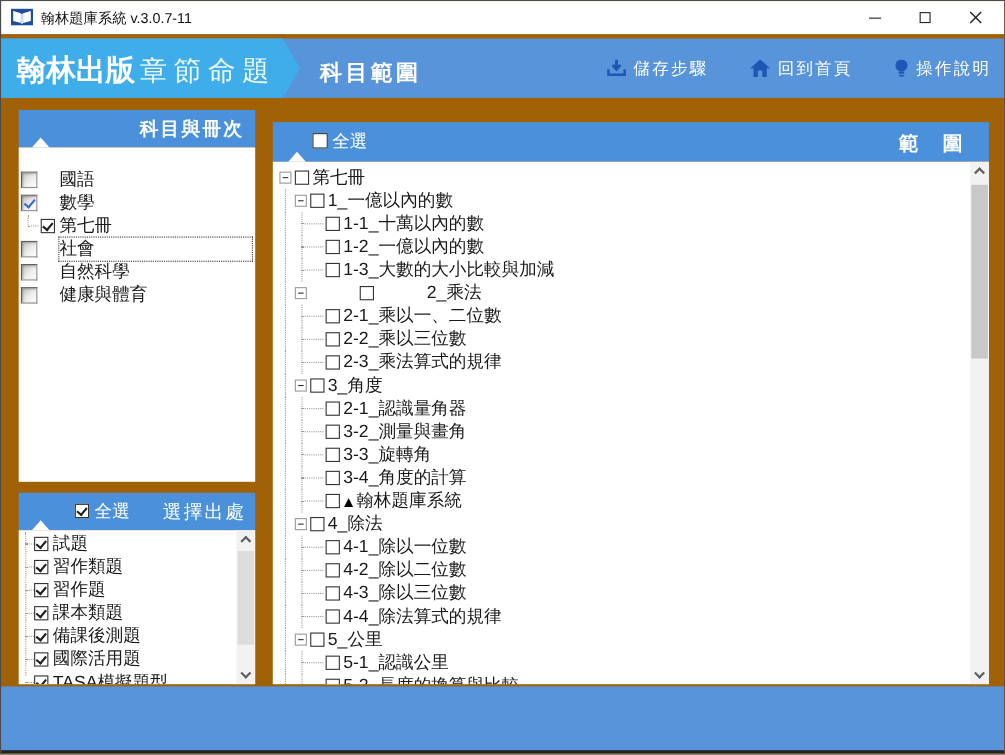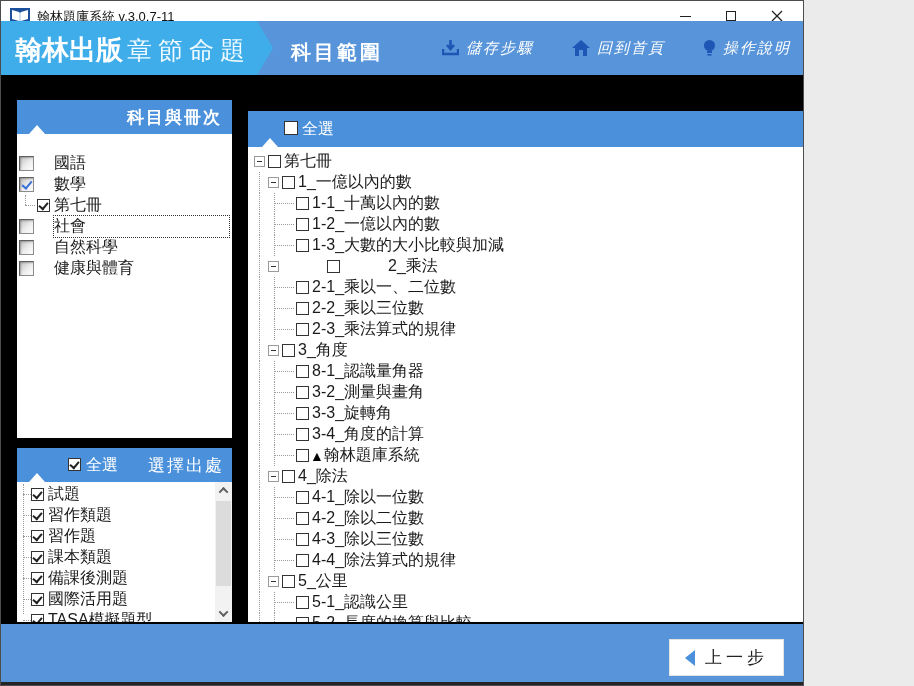--- a/index.html
+++ b/index.html
@@ -4,7 +4,7 @@
 <style>
   * { margin:0; padding:0; box-sizing:border-box; font-family:"Liberation Sans", sans-serif; }
   body { width:914px; height:686px; overflow:hidden; background:#ebebeb; }
-  .window { position:relative; width:804px; height:686px; background:#000000; border:1px solid #4c4c4c; overflow:hidden; }
+  .window { position:relative; width:914px; height:686px; background:#a16207; border:1px solid #4c4c4c; overflow:hidden; }
 
   
   .titlebar { position:absolute; left:0; top:0; width:100%; height:30px; background:#ffffff; }

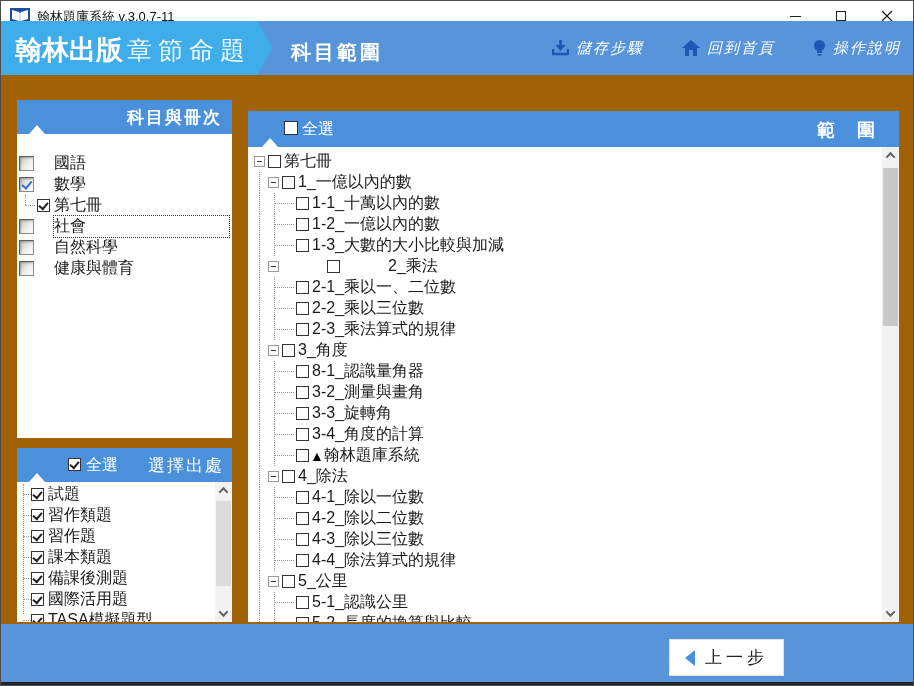--- a/index.html
+++ b/index.html
@@ -16,7 +16,7 @@
   .glyph-max { width:10px; height:10px; border:1px solid #222; background:#fff; }
 
   
-  .header { position:absolute; left:0; top:20px; width:100%; height:54px; background:#5794d9; }
+  .header { position:absolute; left:0; top:34px; width:100%; height:54px; background:#5794d9; }
   .header-light { position:absolute; left:0; top:0; width:256px; height:54px; background:#3fadea; }
   .header-light-tip { position:absolute; left:256px; top:0; width:0; height:0;
       border-top:27px solid transparent; border-bottom:27px solid transparent; border-left:16px solid #3fadea; }

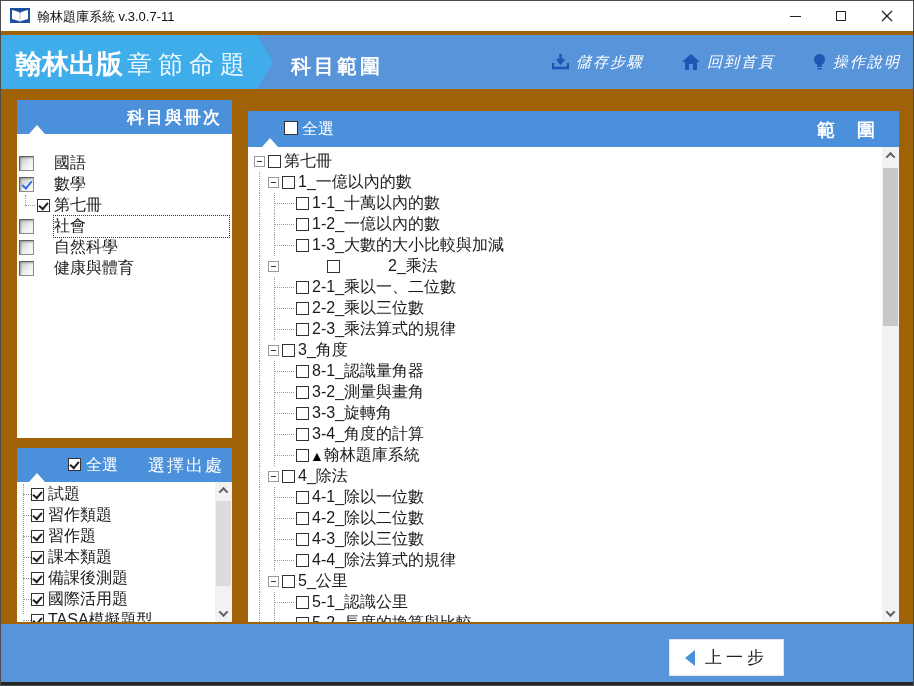--- a/index.html
+++ b/index.html
@@ -26,7 +26,7 @@
   .page-title { position:absolute; left:290px; top:18px; font-size:20px; font-weight:700; color:#fff; letter-spacing:3px; white-space:nowrap; }
   .header-actions { position:absolute; right:12px; top:0; height:54px; display:flex; align-items:center; gap:38px; }
   .h-action { display:flex; align-items:center; gap:7px; cursor:pointer; }
-  .h-action .lbl { color:#ffffff; font-size:15px; letter-spacing:2px; white-space:nowrap;font-style:italic; }
+  .h-action .lbl { color:#ffffff; font-size:15px; letter-spacing:2px; white-space:nowrap; }
   .h-action svg { display:block; }
 
   

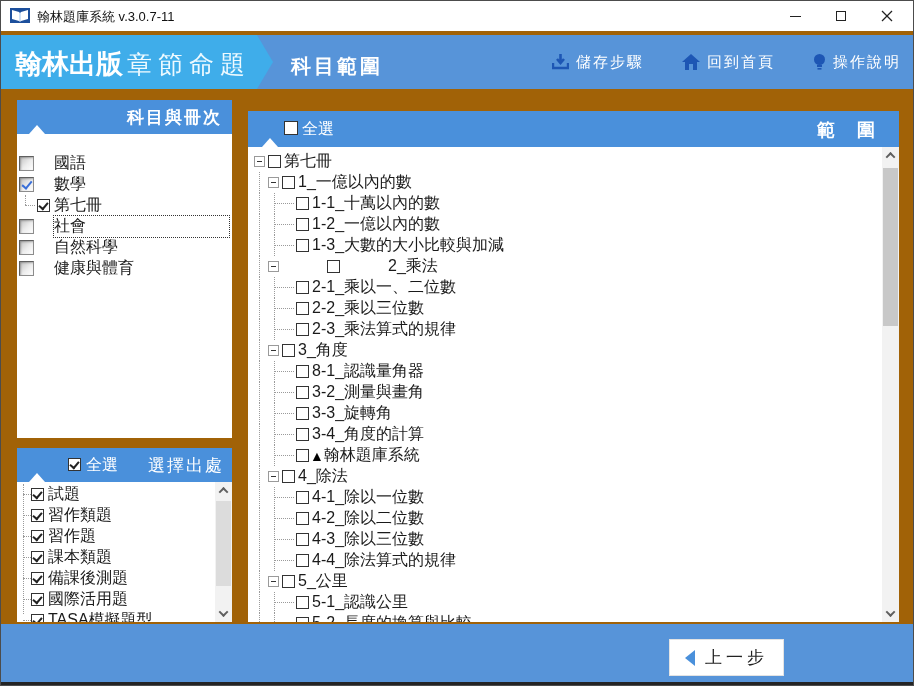--- a/index.html
+++ b/index.html
@@ -328,7 +328,7 @@
           <span class="spine" style="left: 22px;"></span>
           <span class="hstub" style="left: 22px; width: 20px;"></span>
           <span class="cbflat"></span>
-          <span class="t-label">8-1_認識量角器</span>
+          <span class="t-label">2-1_認識量角器</span>
         </div>
         <div class="t-row" style="padding-left: 44px;">
           <span class="spine" style="left: 7px;"></span>

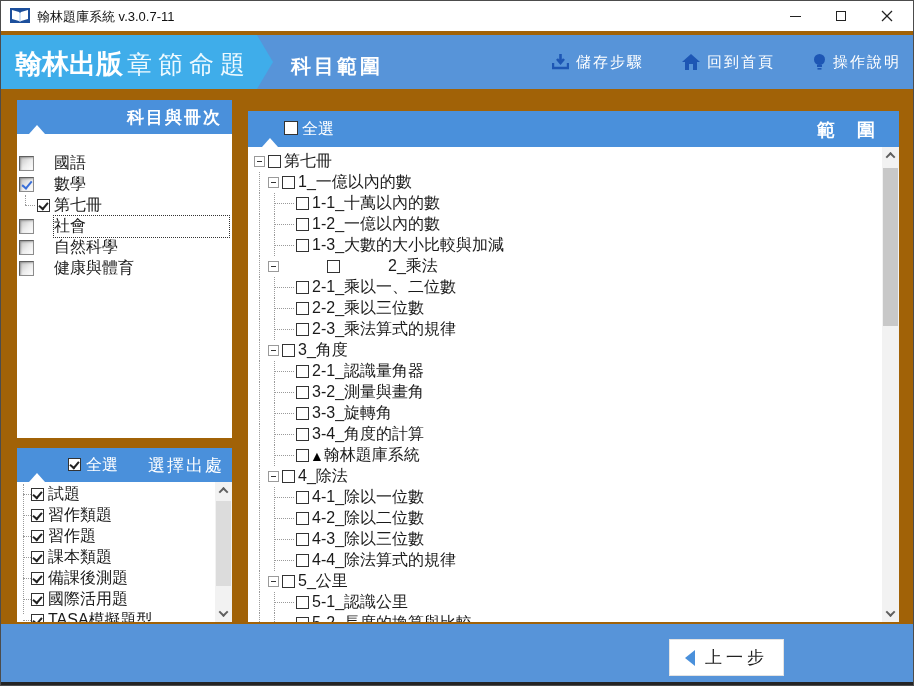--- a/index.html
+++ b/index.html
@@ -425,10 +425,6 @@
   </div>
 
   <div class="footer">
-    <div class="f-btn f-prev">
-      <span class="arr-left"></span>
-      <span class="txt">上一步</span>
-    </div>
   </div>
 
 </div>

